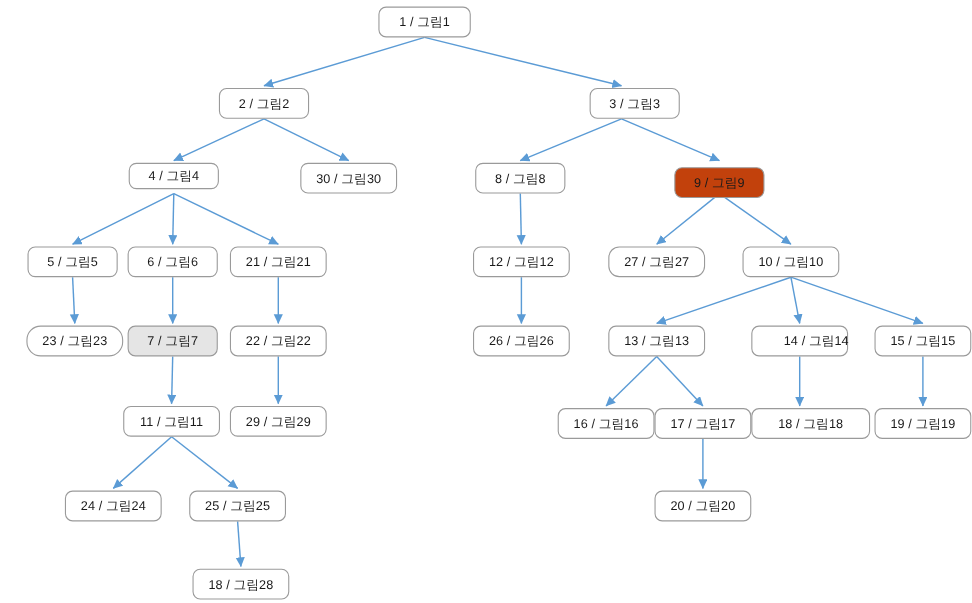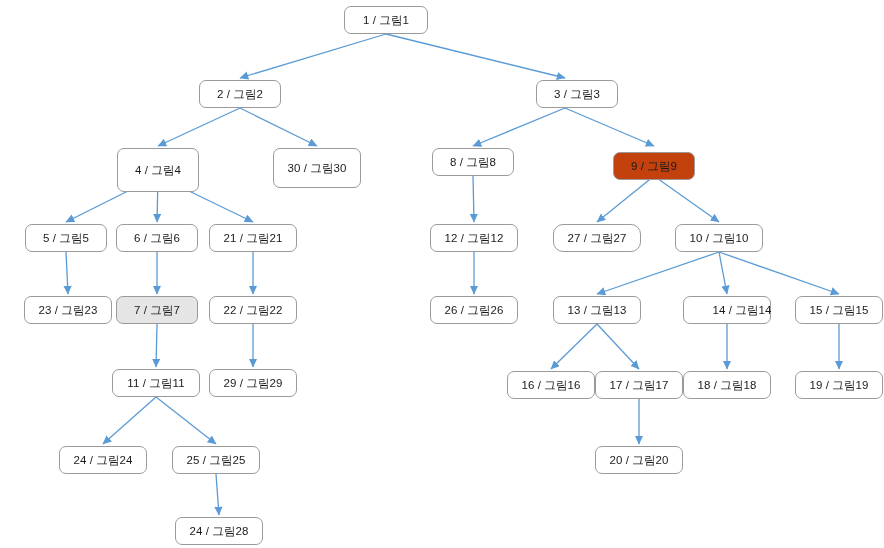--- a/index.html
+++ b/index.html
@@ -86,7 +86,7 @@
       <div class="node" style="left: 344px; top: 6px; width: 84px; height: 28px; border-color: rgb(154, 154, 154); background: rgb(255, 255, 255); color: rgb(26, 26, 26);">1 / 그림1</div>
       <div class="node" style="left: 199px; top: 80px; width: 82px; height: 28px; border-color: rgb(154, 154, 154); background: rgb(255, 255, 255); color: rgb(26, 26, 26);">2 / 그림2</div>
       <div class="node" style="left: 524px; top: 80px; width: 82px; height: 28px; border-color: rgb(154, 154, 154); background: rgb(255, 255, 255); color: rgb(26, 26, 26); margin-left: 12px;">3 / 그림3</div>
-      <div class="node" style="left: 117px; top: 148px; width: 82px; height: 44px; border-color: rgb(154, 154, 154); background: rgb(255, 255, 255); color: rgb(26, 26, 26);">4 / 그림4</div>
+      <div class="node" style="left: 117px; top: 148px; width: 82px; height: 24px; border-color: rgb(154, 154, 154); background: rgb(255, 255, 255); color: rgb(26, 26, 26);">4 / 그림4</div>
       <div class="node" style="left: 273px; top: 148px; width: 88px; height: 40px; border-color: rgb(154, 154, 154); background: rgb(255, 255, 255); color: rgb(26, 26, 26);">30 / 그림30</div>
       <div class="node" style="left: 432px; top: 148px; width: 82px; height: 28px; border-color: rgb(154, 154, 154); background: rgb(255, 255, 255); color: rgb(26, 26, 26);">8 / 그림8</div>
       <div class="node" style="left: 613px; top: 152px; width: 82px; height: 28px; border-color: rgb(154, 154, 154); background: #c2410c; color: rgb(26, 26, 26);">9 / 그림9</div>

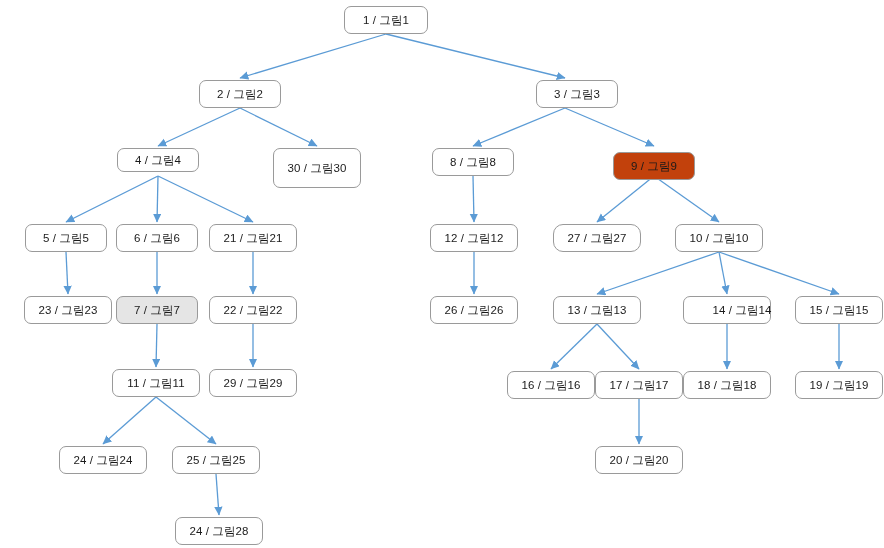--- a/index.html
+++ b/index.html
@@ -87,7 +87,7 @@
       <div class="node" style="left: 199px; top: 80px; width: 82px; height: 28px; border-color: rgb(154, 154, 154); background: rgb(255, 255, 255); color: rgb(26, 26, 26);">2 / 그림2</div>
       <div class="node" style="left: 524px; top: 80px; width: 82px; height: 28px; border-color: rgb(154, 154, 154); background: rgb(255, 255, 255); color: rgb(26, 26, 26); margin-left: 12px;">3 / 그림3</div>
       <div class="node" style="left: 117px; top: 148px; width: 82px; height: 24px; border-color: rgb(154, 154, 154); background: rgb(255, 255, 255); color: rgb(26, 26, 26);">4 / 그림4</div>
-      <div class="node" style="left: 273px; top: 148px; width: 88px; height: 40px; border-color: rgb(154, 154, 154); background: rgb(255, 255, 255); color: rgb(26, 26, 26);">30 / 그림30</div>
+      <div class="node" style="left: 273px; top: 148px; width: 88px; height: 28px; border-color: rgb(154, 154, 154); background: rgb(255, 255, 255); color: rgb(26, 26, 26);">30 / 그림30</div>
       <div class="node" style="left: 432px; top: 148px; width: 82px; height: 28px; border-color: rgb(154, 154, 154); background: rgb(255, 255, 255); color: rgb(26, 26, 26);">8 / 그림8</div>
       <div class="node" style="left: 613px; top: 152px; width: 82px; height: 28px; border-color: rgb(154, 154, 154); background: #c2410c; color: rgb(26, 26, 26);">9 / 그림9</div>
       <div class="node" style="left: 25px; top: 224px; width: 82px; height: 28px; border-color: rgb(154, 154, 154); background: rgb(255, 255, 255); color: rgb(26, 26, 26);">5 / 그림5</div>

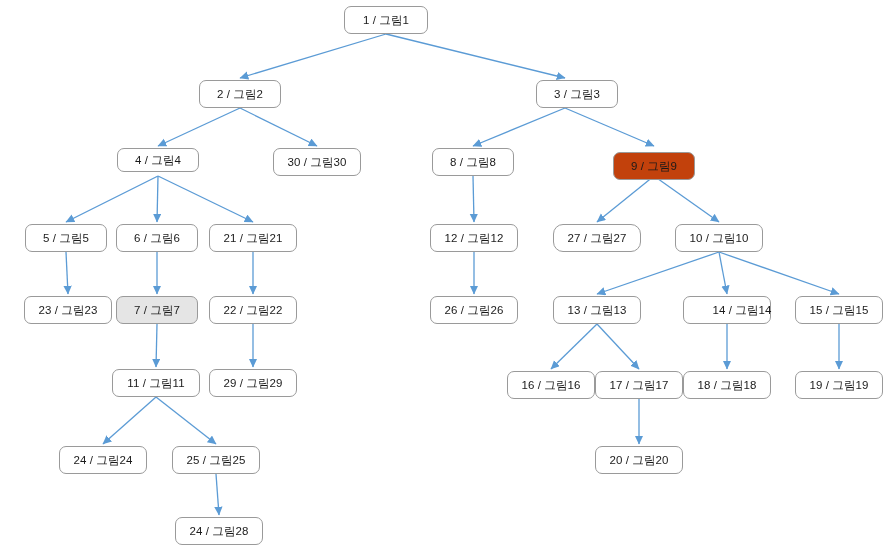--- a/index.html
+++ b/index.html
@@ -96,7 +96,7 @@
       <div class="node" style="left: 430px; top: 224px; width: 88px; height: 28px; border-color: rgb(154, 154, 154); background: rgb(255, 255, 255); color: rgb(26, 26, 26);">12 / 그림12</div>
       <div class="node" style="left: 553px; top: 224px; width: 88px; height: 28px; border-color: rgb(154, 154, 154); background: rgb(255, 255, 255); color: rgb(26, 26, 26); border-radius: 10px;">27 / 그림27</div>
       <div class="node" style="left: 675px; top: 224px; width: 88px; height: 28px; border-color: rgb(154, 154, 154); background: rgb(255, 255, 255); color: rgb(26, 26, 26);">10 / 그림10</div>
-      <div class="node" style="left: 24px; top: 296px; width: 88px; height: 28px; border-color: rgb(154, 154, 154); background: rgb(255, 255, 255); color: rgb(26, 26, 26);">23 / 그림23</div>
+      <div class="node" style="left: 24px; top: 296px; width: 88px; height: 28px; border-color: rgb(154, 154, 154); background: rgb(255, 255, 255); color: rgb(26, 26, 26); border-radius: 13px;">23 / 그림23</div>
       <div class="node" style="left: 116px; top: 296px; width: 82px; height: 28px; border-color: rgb(154, 154, 154); background: #e5e5e5; color: rgb(26, 26, 26);">7 / 그림7</div>
       <div class="node" style="left: 209px; top: 296px; width: 88px; height: 28px; border-color: rgb(154, 154, 154); background: rgb(255, 255, 255); color: rgb(26, 26, 26);">22 / 그림22</div>
       <div class="node" style="left: 430px; top: 296px; width: 88px; height: 28px; border-color: rgb(154, 154, 154); background: rgb(255, 255, 255); color: rgb(26, 26, 26);">26 / 그림26</div>

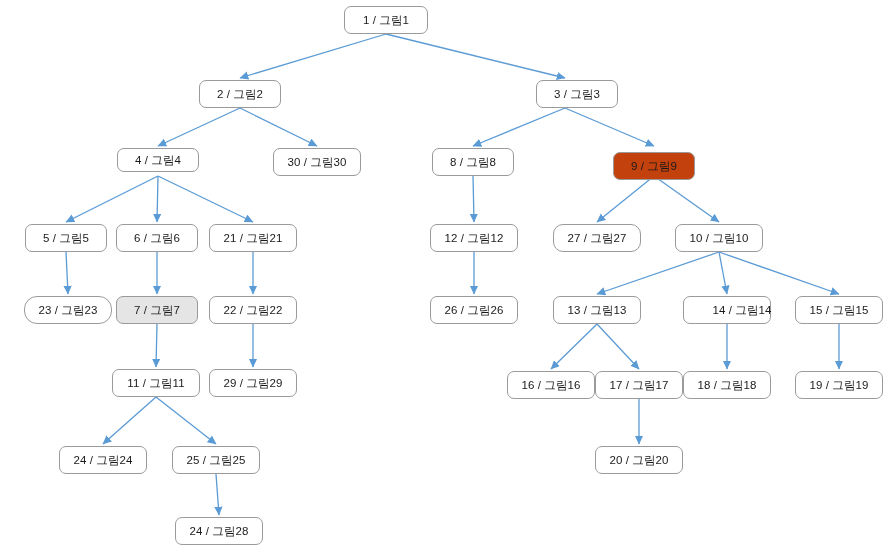--- a/index.html
+++ b/index.html
@@ -107,7 +107,7 @@
       <div class="node" style="left: 209px; top: 369px; width: 88px; height: 28px; border-color: rgb(154, 154, 154); background: rgb(255, 255, 255); color: rgb(26, 26, 26);">29 / 그림29</div>
       <div class="node" style="left: 507px; top: 371px; width: 88px; height: 28px; border-color: rgb(154, 154, 154); background: rgb(255, 255, 255); color: rgb(26, 26, 26);">16 / 그림16</div>
       <div class="node" style="left: 595px; top: 371px; width: 88px; height: 28px; border-color: rgb(154, 154, 154); background: rgb(255, 255, 255); color: rgb(26, 26, 26);">17 / 그림17</div>
-      <div class="node" style="left: 683px; top: 371px; width: 88px; height: 28px; border-color: rgb(154, 154, 154); background: rgb(255, 255, 255); color: rgb(26, 26, 26);">18 / 그림18</div>
+      <div class="node" style="left: 683px; top: 371px; width: 108px; height: 28px; border-color: rgb(154, 154, 154); background: rgb(255, 255, 255); color: rgb(26, 26, 26);">18 / 그림18</div>
       <div class="node" style="left: 795px; top: 371px; width: 88px; height: 28px; border-color: rgb(154, 154, 154); background: rgb(255, 255, 255); color: rgb(26, 26, 26);">19 / 그림19</div>
       <div class="node" style="left: 59px; top: 446px; width: 88px; height: 28px; border-color: rgb(154, 154, 154); background: rgb(255, 255, 255); color: rgb(26, 26, 26);">24 / 그림24</div>
       <div class="node" style="left: 172px; top: 446px; width: 88px; height: 28px; border-color: rgb(154, 154, 154); background: rgb(255, 255, 255); color: rgb(26, 26, 26);">25 / 그림25</div>

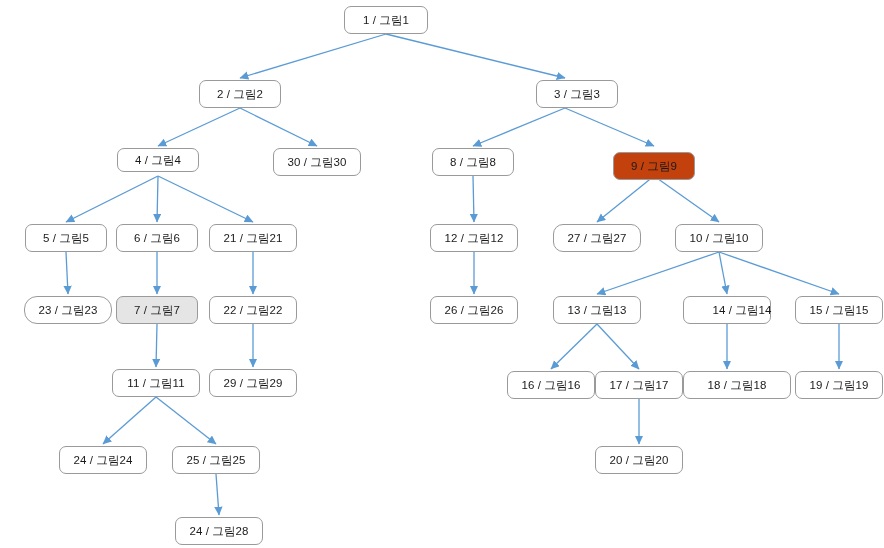--- a/index.html
+++ b/index.html
@@ -112,7 +112,7 @@
       <div class="node" style="left: 59px; top: 446px; width: 88px; height: 28px; border-color: rgb(154, 154, 154); background: rgb(255, 255, 255); color: rgb(26, 26, 26);">24 / 그림24</div>
       <div class="node" style="left: 172px; top: 446px; width: 88px; height: 28px; border-color: rgb(154, 154, 154); background: rgb(255, 255, 255); color: rgb(26, 26, 26);">25 / 그림25</div>
       <div class="node" style="left: 595px; top: 446px; width: 88px; height: 28px; border-color: rgb(154, 154, 154); background: rgb(255, 255, 255); color: rgb(26, 26, 26);">20 / 그림20</div>
-      <div class="node" style="left: 175px; top: 517px; width: 88px; height: 28px; border-color: rgb(154, 154, 154); background: rgb(255, 255, 255); color: rgb(26, 26, 26);">24 / 그림28</div>
+      <div class="node" style="left: 175px; top: 517px; width: 88px; height: 28px; border-color: rgb(154, 154, 154); background: rgb(255, 255, 255); color: rgb(26, 26, 26);">18 / 그림28</div>
     </div>
 </div>
 

